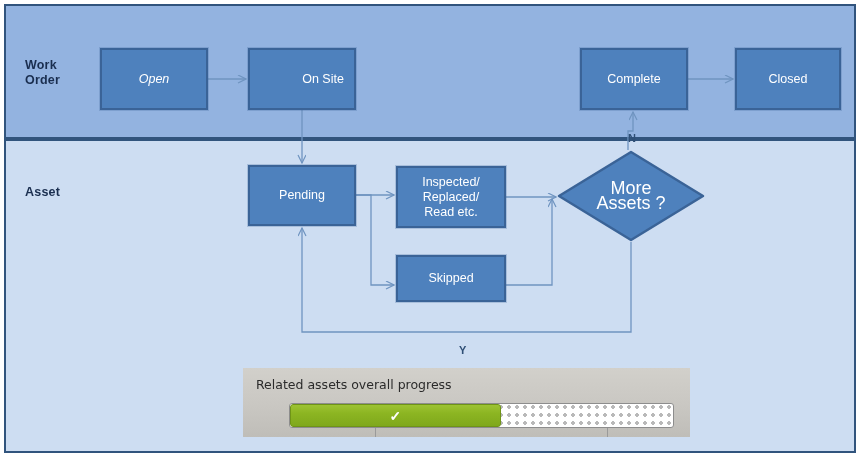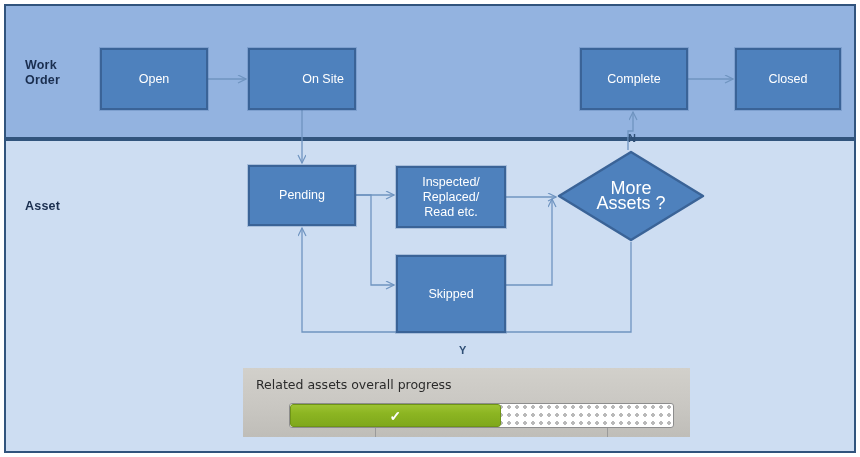--- a/index.html
+++ b/index.html
@@ -55,7 +55,7 @@
     box-shadow:0 0 0 1px rgba(58,99,151,.25);
     white-space:pre-line;
   }
-  #node-open      { left:100px; top:48px;  width:108px; height:62px; }
+  #node-open      { left:100px; top:48px;  width:108px; height:62px;font-style:italic; }
   #node-on-site   { left:248px; top:48px;  width:108px; height:62px;padding-left:42px; }
   #node-complete  { left:580px; top:48px;  width:108px; height:62px; }
   #node-closed    { left:735px; top:48px;  width:106px; height:62px; }

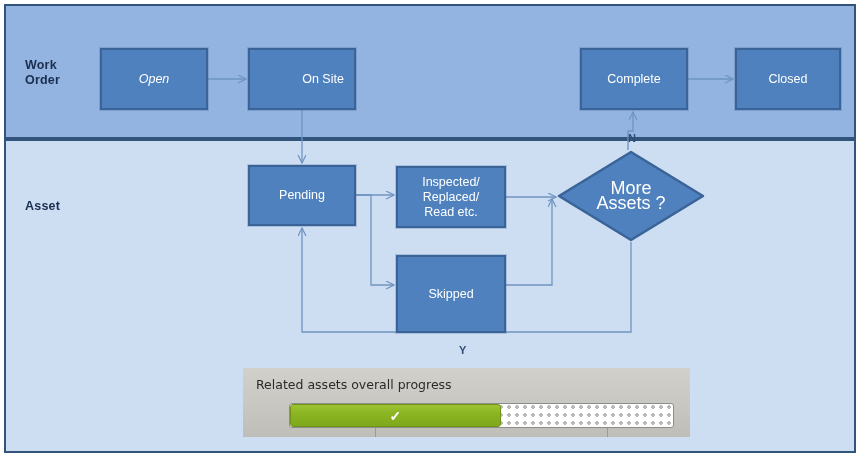--- a/index.html
+++ b/index.html
@@ -37,7 +37,7 @@
     letter-spacing:.2px;
   }
   #label-work-order{ left:25px; top:58px; width:70px; }
-  #label-asset{ left:25px; top:199px; width:70px; }
+  #label-asset{ left:25px; top:185px; width:70px; }
 
   
   .node{

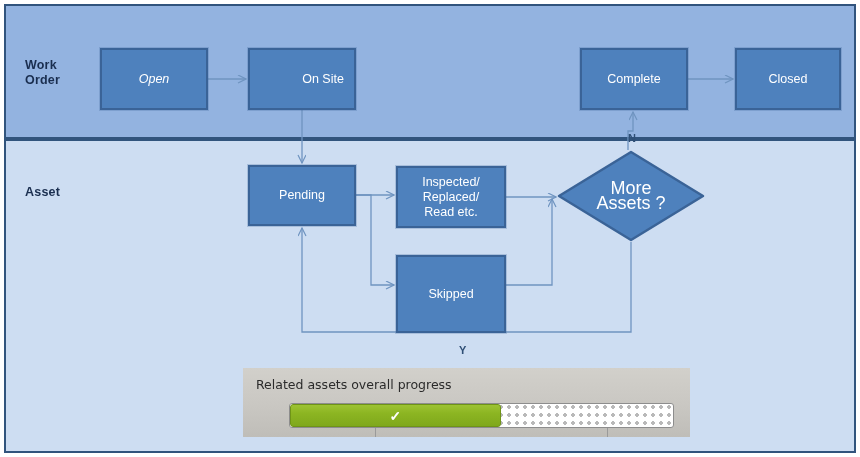--- a/index.html
+++ b/index.html
@@ -61,7 +61,7 @@
   #node-closed    { left:735px; top:48px;  width:106px; height:62px; }
   #node-pending   { left:248px; top:165px; width:108px; height:61px; }
   #node-inspected { left:396px; top:166px; width:110px; height:62px;text-align:center; }
-  #node-skipped   { left:396px; top:255px; width:110px; height:78px;text-align:right; }
+  #node-skipped   { left:396px; top:255px; width:110px; height:47px;text-align:right; }
 
   
   #node-decision{

